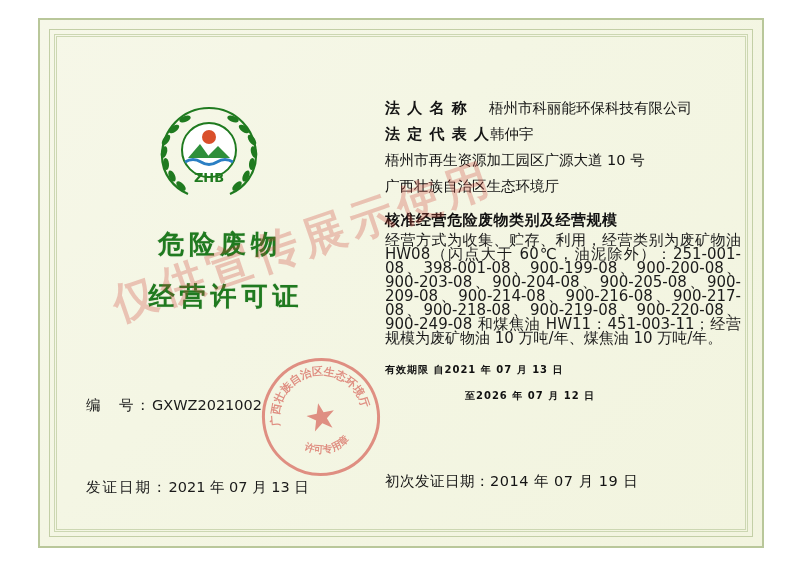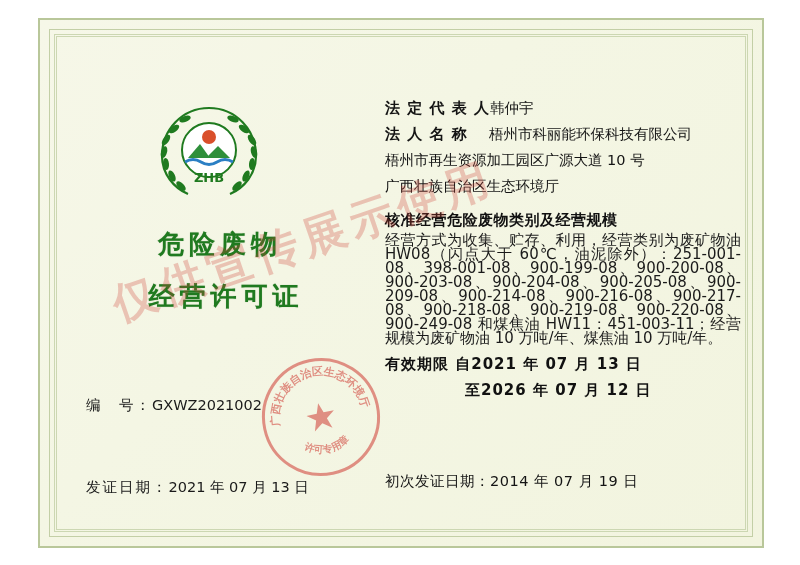--- a/index.html
+++ b/index.html
@@ -229,12 +229,12 @@
 
     <div class="right-col">
       <div class="row">
+        <div class="k">法 人 名 称</div>
+        <div class="v">梧州市科丽能环保科技有限公司</div>
+      </div>
+      <div class="row">
         <div class="k">法 定 代 表 人</div>
         <div class="v">韩仲宇</div>
-      </div>
-      <div class="row">
-        <div class="k">法 人 名 称</div>
-        <div class="v">梧州市科丽能环保科技有限公司</div>
       </div>
       <div class="row">
         <div class="v">梧州市再生资源加工园区广源大道 10 号</div>

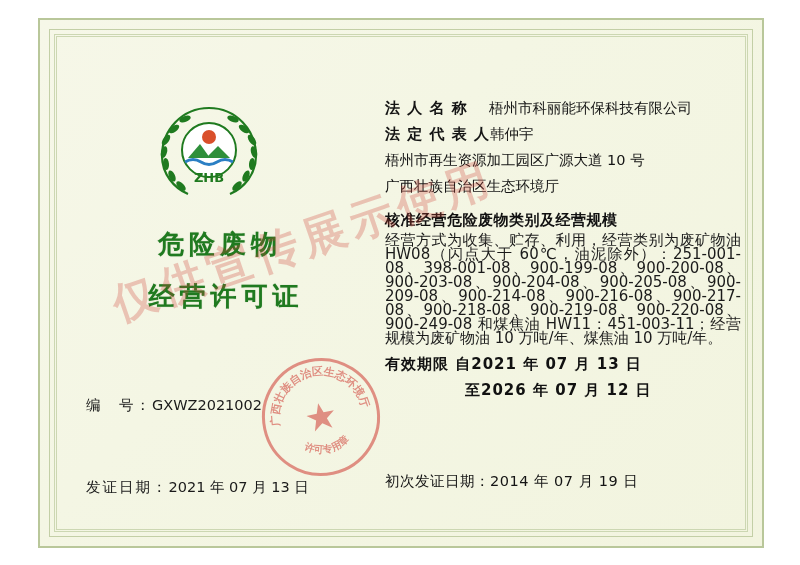--- a/index.html
+++ b/index.html
@@ -118,8 +118,8 @@
     width:356px;
   }
   .valid{
-    margin-top:6px;
-    font-size:15px;
+    margin-top:12px;
+    font-size:10px;
     font-weight:bold;
     letter-spacing:1px;
     color:#111;

